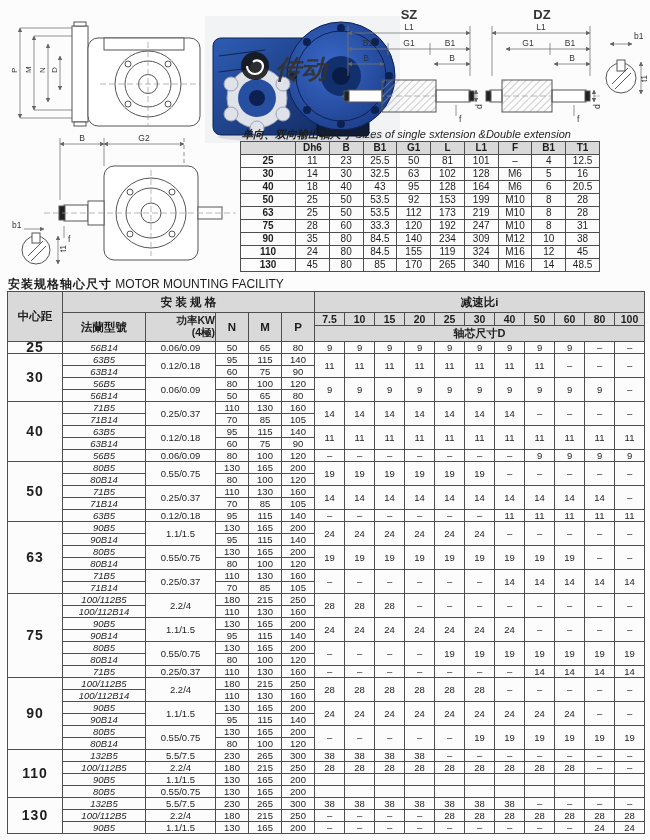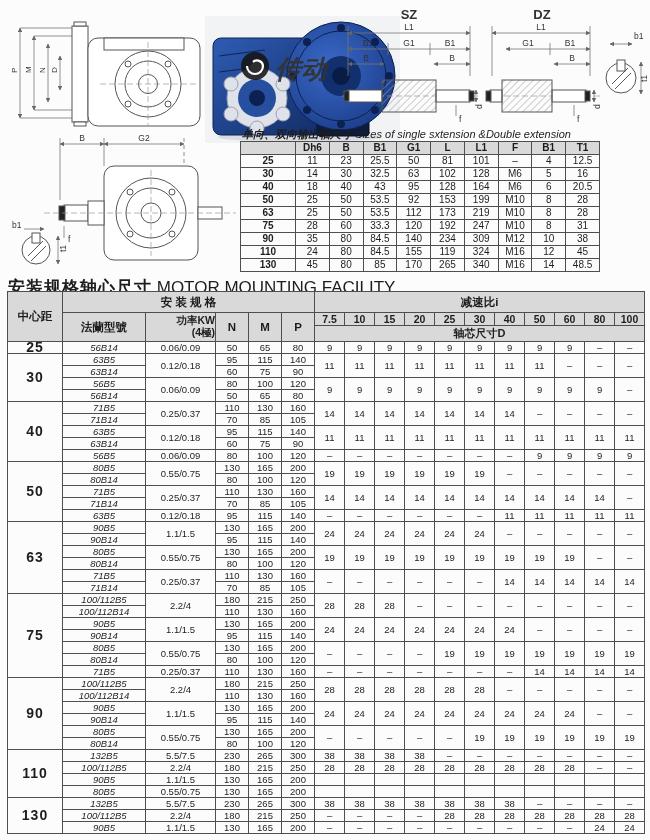--- a/index.html
+++ b/index.html
@@ -12,7 +12,7 @@
   .sv-wrap{position:absolute;left:0;top:130px;width:240px;height:146px;}
   .caption1{position:absolute;left:242px;top:127px;width:404px;font-size:11px;font-style:italic;white-space:nowrap;}
   .caption1 .cn{font-weight:bold;}
-  .heading2{position:absolute;left:8px;top:276px;font-size:17px;white-space:nowrap;}
+  .heading2{position:absolute;left:8px;top:276px;font-size:12px;white-space:nowrap;}
   .heading2 .cn{font-weight:bold;letter-spacing:1px;}
   
   .dim-table{position:absolute;left:240px;top:141px;width:360px;border-collapse:collapse;table-layout:fixed;}

